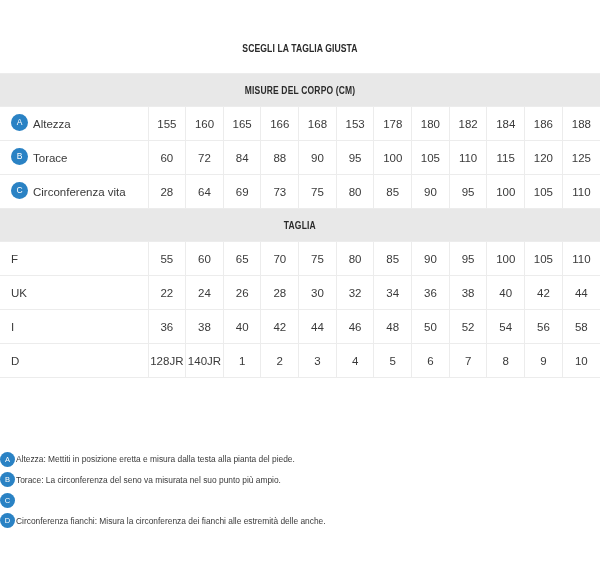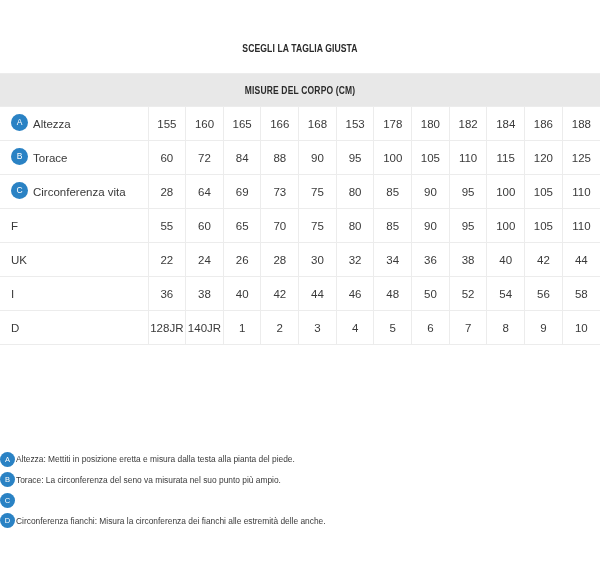--- a/index.html
+++ b/index.html
@@ -100,6 +100,9 @@
         <td>105</td>
         <td>110</td>
       </tr>
+      <tr class="section">
+        <td colspan="13"><span class="section-label">TAGLIA</span></td>
+      </tr>
       <tr>
         <td class="lbl"><span class="lbl-text">F</span></td>
         <td>55</td>

